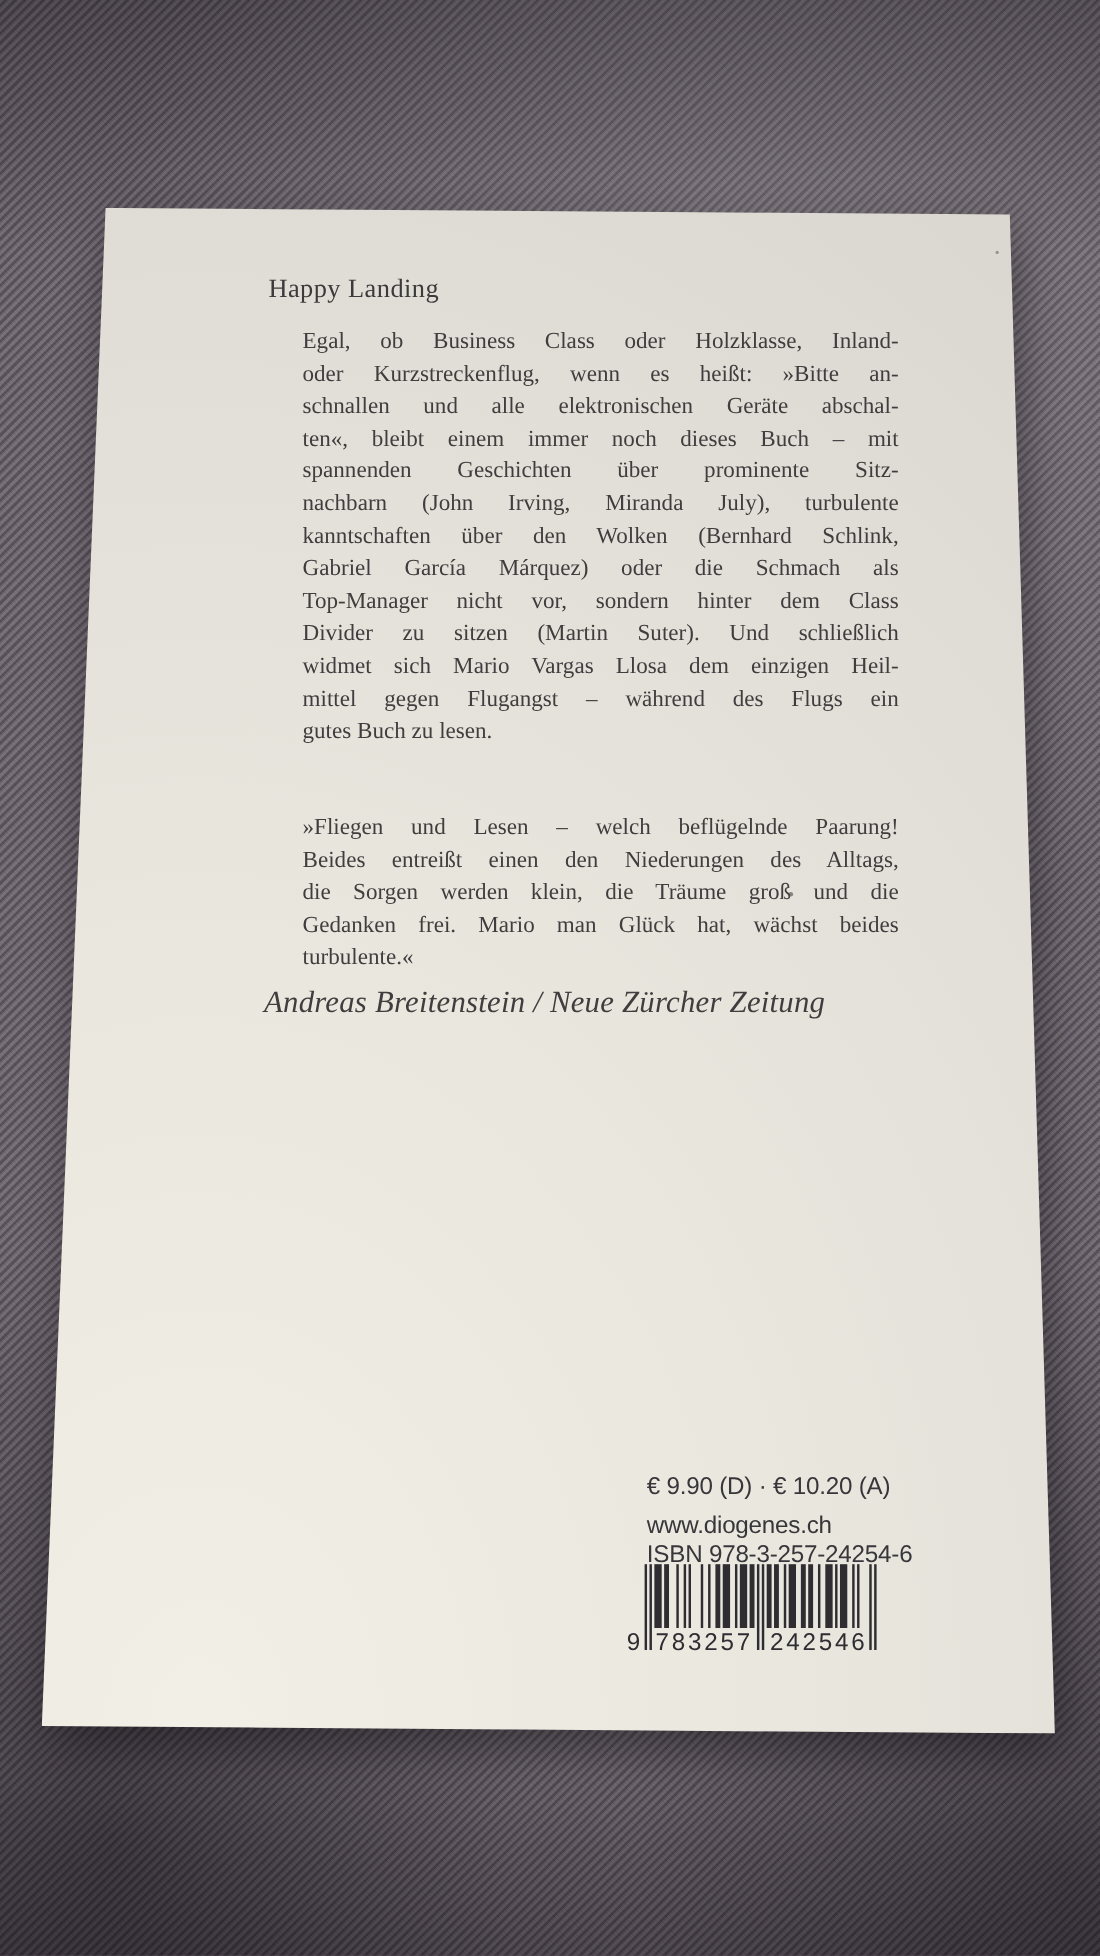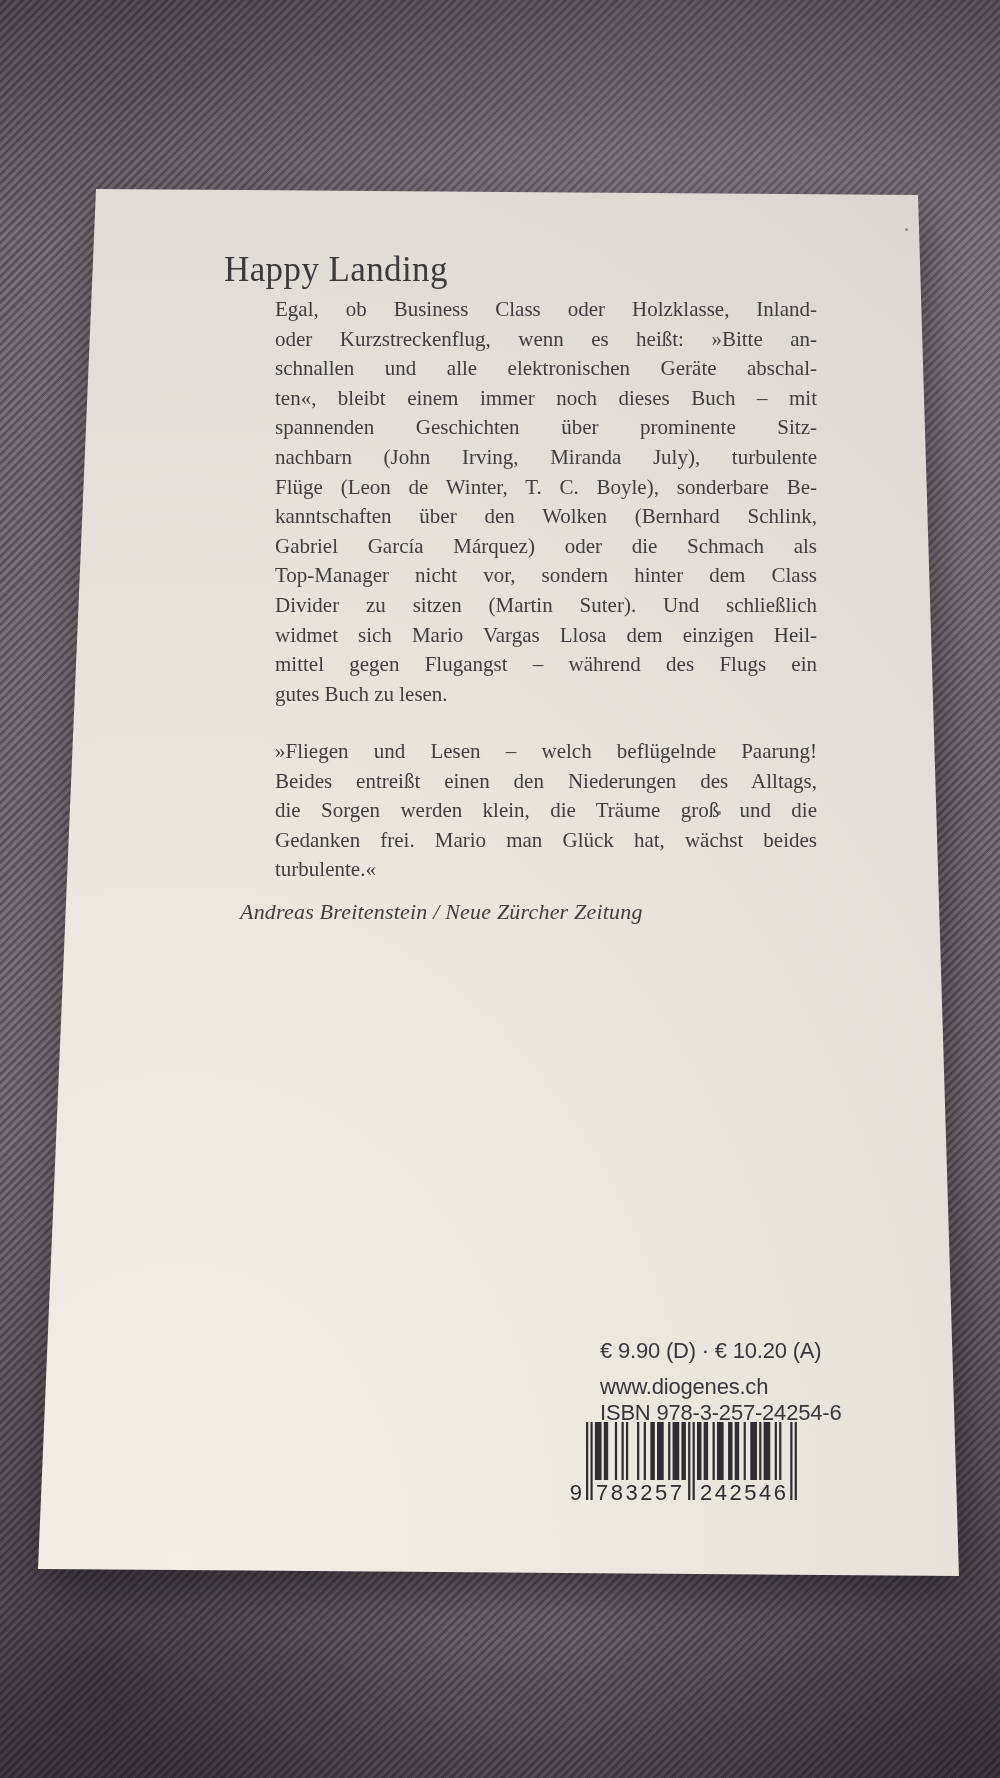--- a/index.html
+++ b/index.html
@@ -28,8 +28,8 @@
       inset 0 -16px 26px -14px rgba(110,100,92,.38);
   }
   .title{
-    position:absolute;left:224px;top:250px;
-    font-size:35px;letter-spacing:.4px;color:#3d3a3c;
+    position:absolute;left:244px;top:250px;
+    font-size:24px;letter-spacing:.4px;color:#3d3a3c;
   }
   .textblock{position:absolute;left:240px;width:542px;color:#413d3f;font-size:21px;margin-left:35px;}
   .blurb{top:295px;}

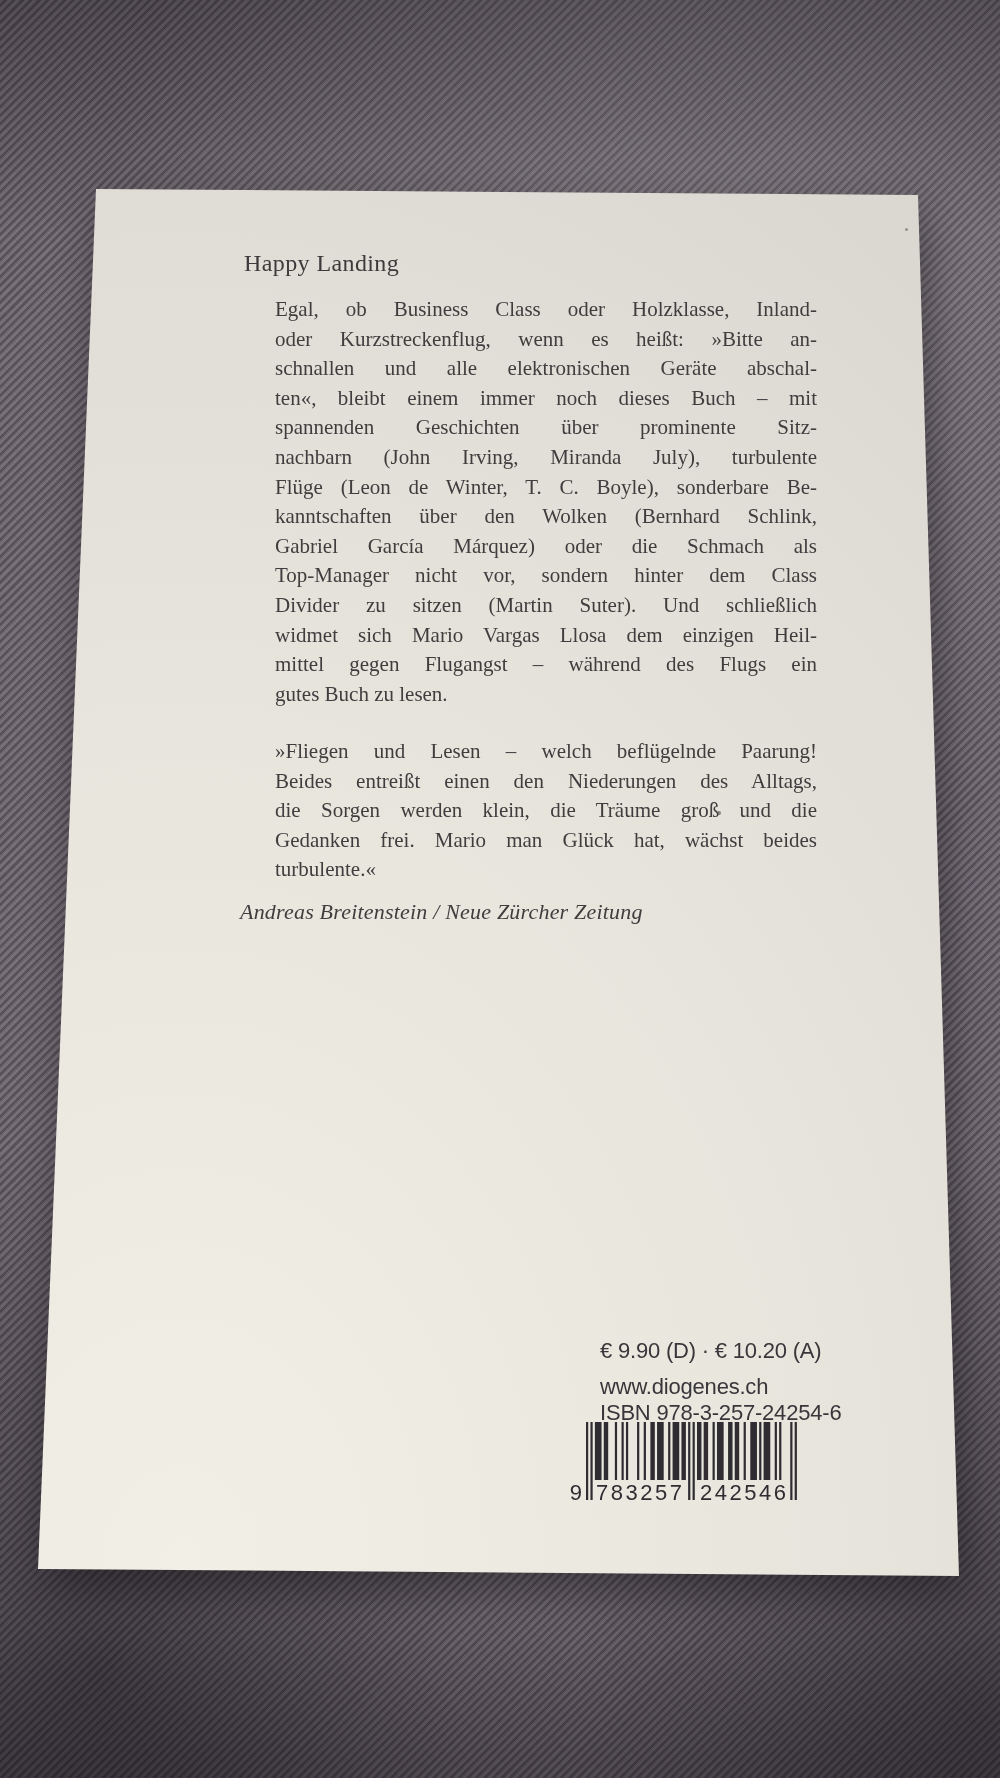--- a/index.html
+++ b/index.html
@@ -68,7 +68,6 @@
           <div class="line">ten«, bleibt einem immer noch dieses Buch – mit</div>
           <div class="line">spannenden Geschichten über prominente Sitz-</div>
           <div class="line">nachbarn (John Irving, Miranda July), turbulente</div>
-          <div class="line">Flüge (Leon de Winter, T. C. Boyle), sonderbare Be-</div>
           <div class="line">kanntschaften über den Wolken (Bernhard Schlink,</div>
           <div class="line">Gabriel García Márquez) oder die Schmach als</div>
           <div class="line">Top-Manager nicht vor, sondern hinter dem Class</div>

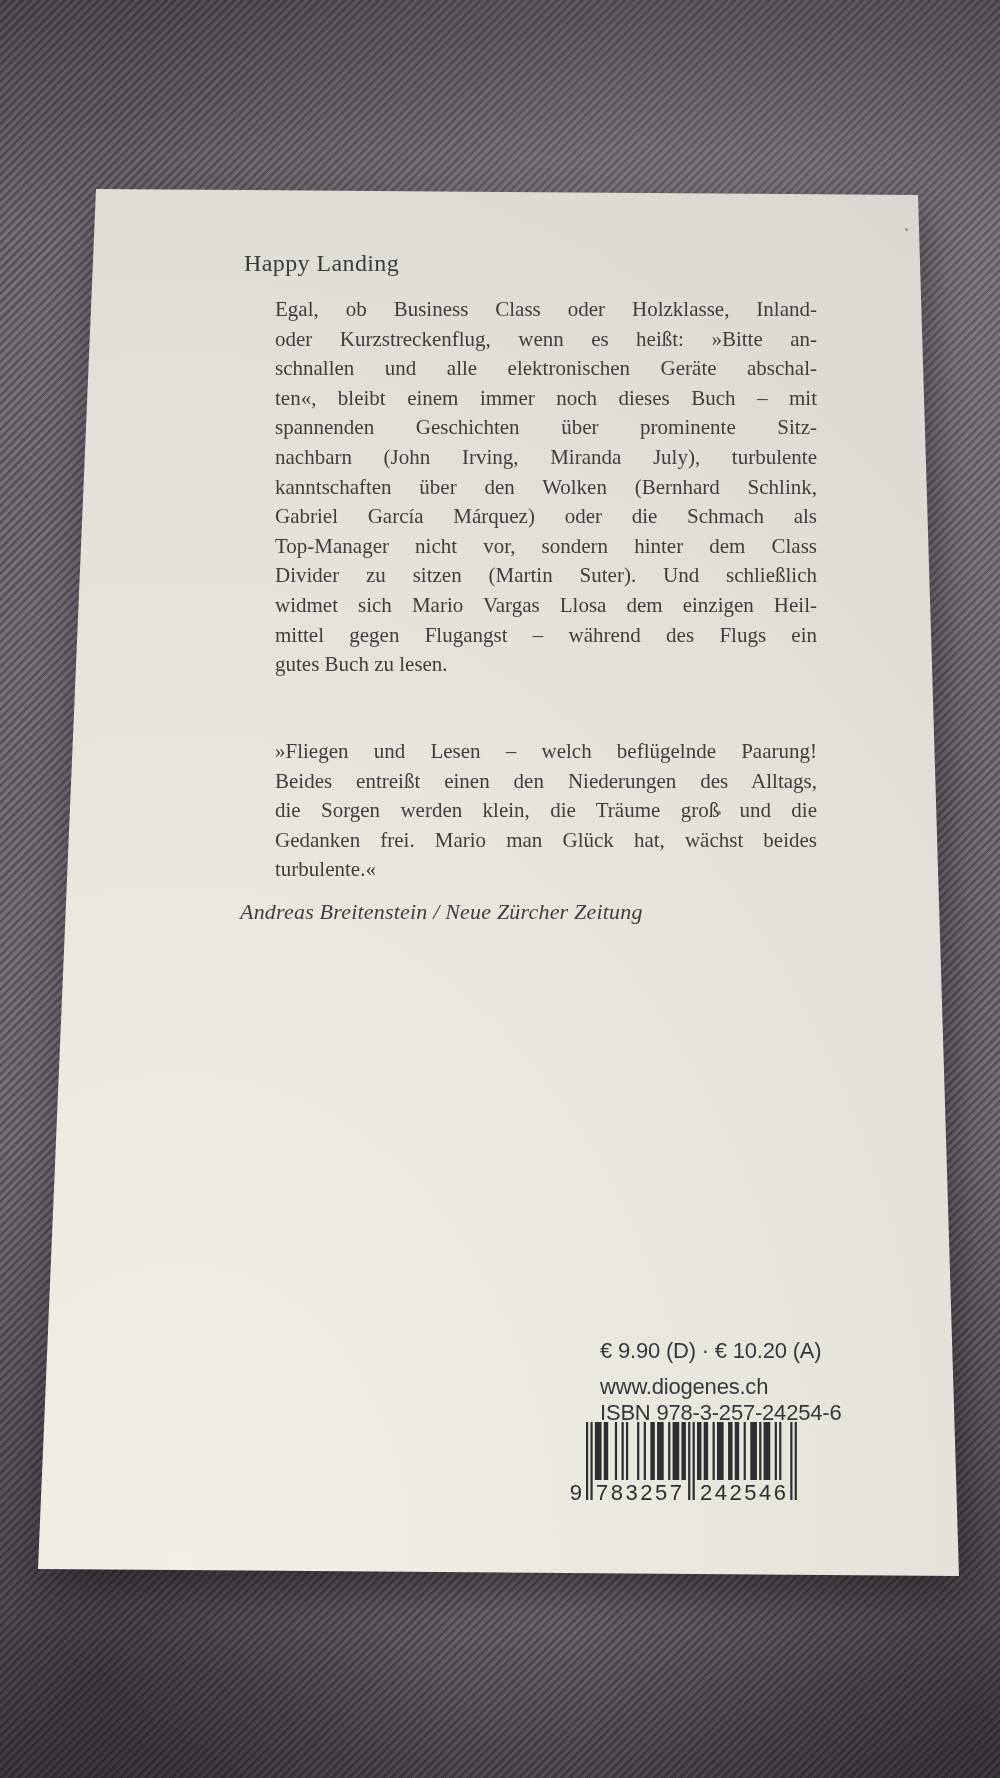--- a/index.html
+++ b/index.html
@@ -38,7 +38,7 @@
   .textblock .line:last-child{text-align-last:left;}
   .attribution{
     position:absolute;left:240px;top:897px;height:29.6px;line-height:29.6px;
-    font-style:italic;font-size:22px;color:#413d3f;letter-spacing:.2px;
+    font-style:italic;font-size:28px;color:#413d3f;letter-spacing:.2px;
   }
   .sansline{
     position:absolute;left:588px;font-family:"Liberation Sans", sans-serif;

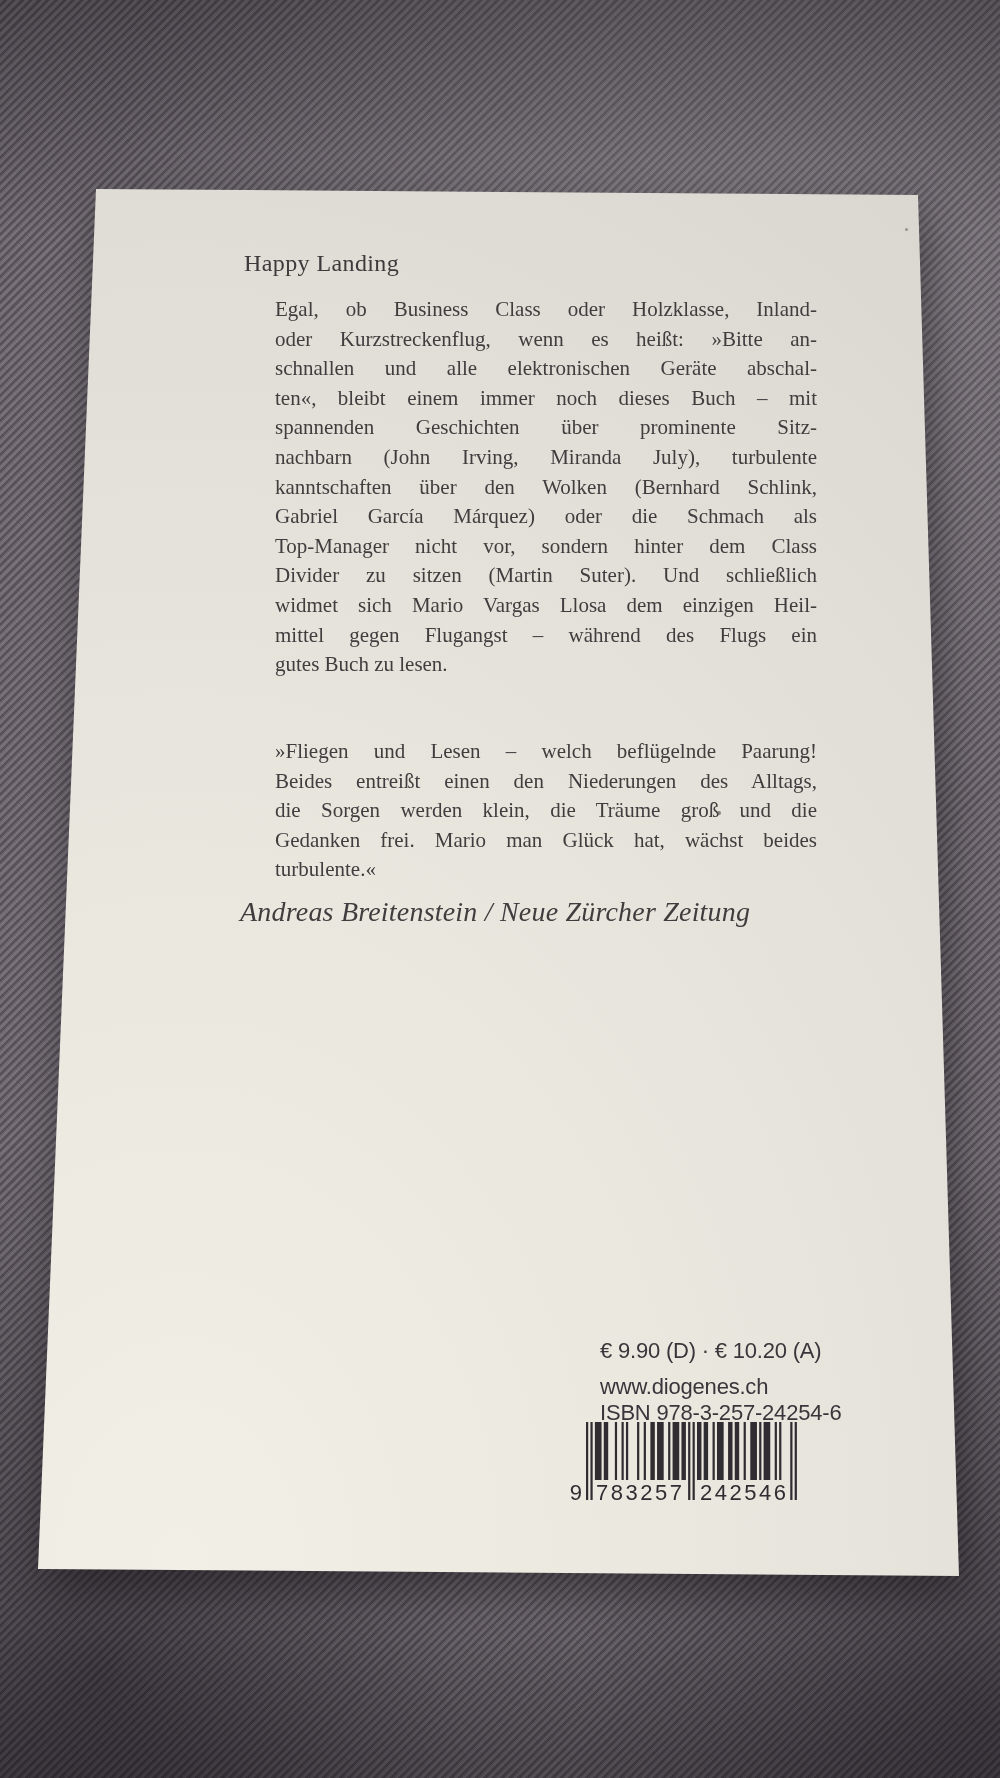--- a/index.html
+++ b/index.html
@@ -42,7 +42,7 @@
   }
   .sansline{
     position:absolute;left:588px;font-family:"Liberation Sans", sans-serif;
-    font-size:22px;color:#38363a;letter-spacing:-.2px;white-space:nowrap;margin-left:12px;
+    font-size:22px;color:#38363a;letter-spacing:-.2px;white-space:nowrap;
   }
   .price{top:1338px;}
   .website{top:1374px;}

